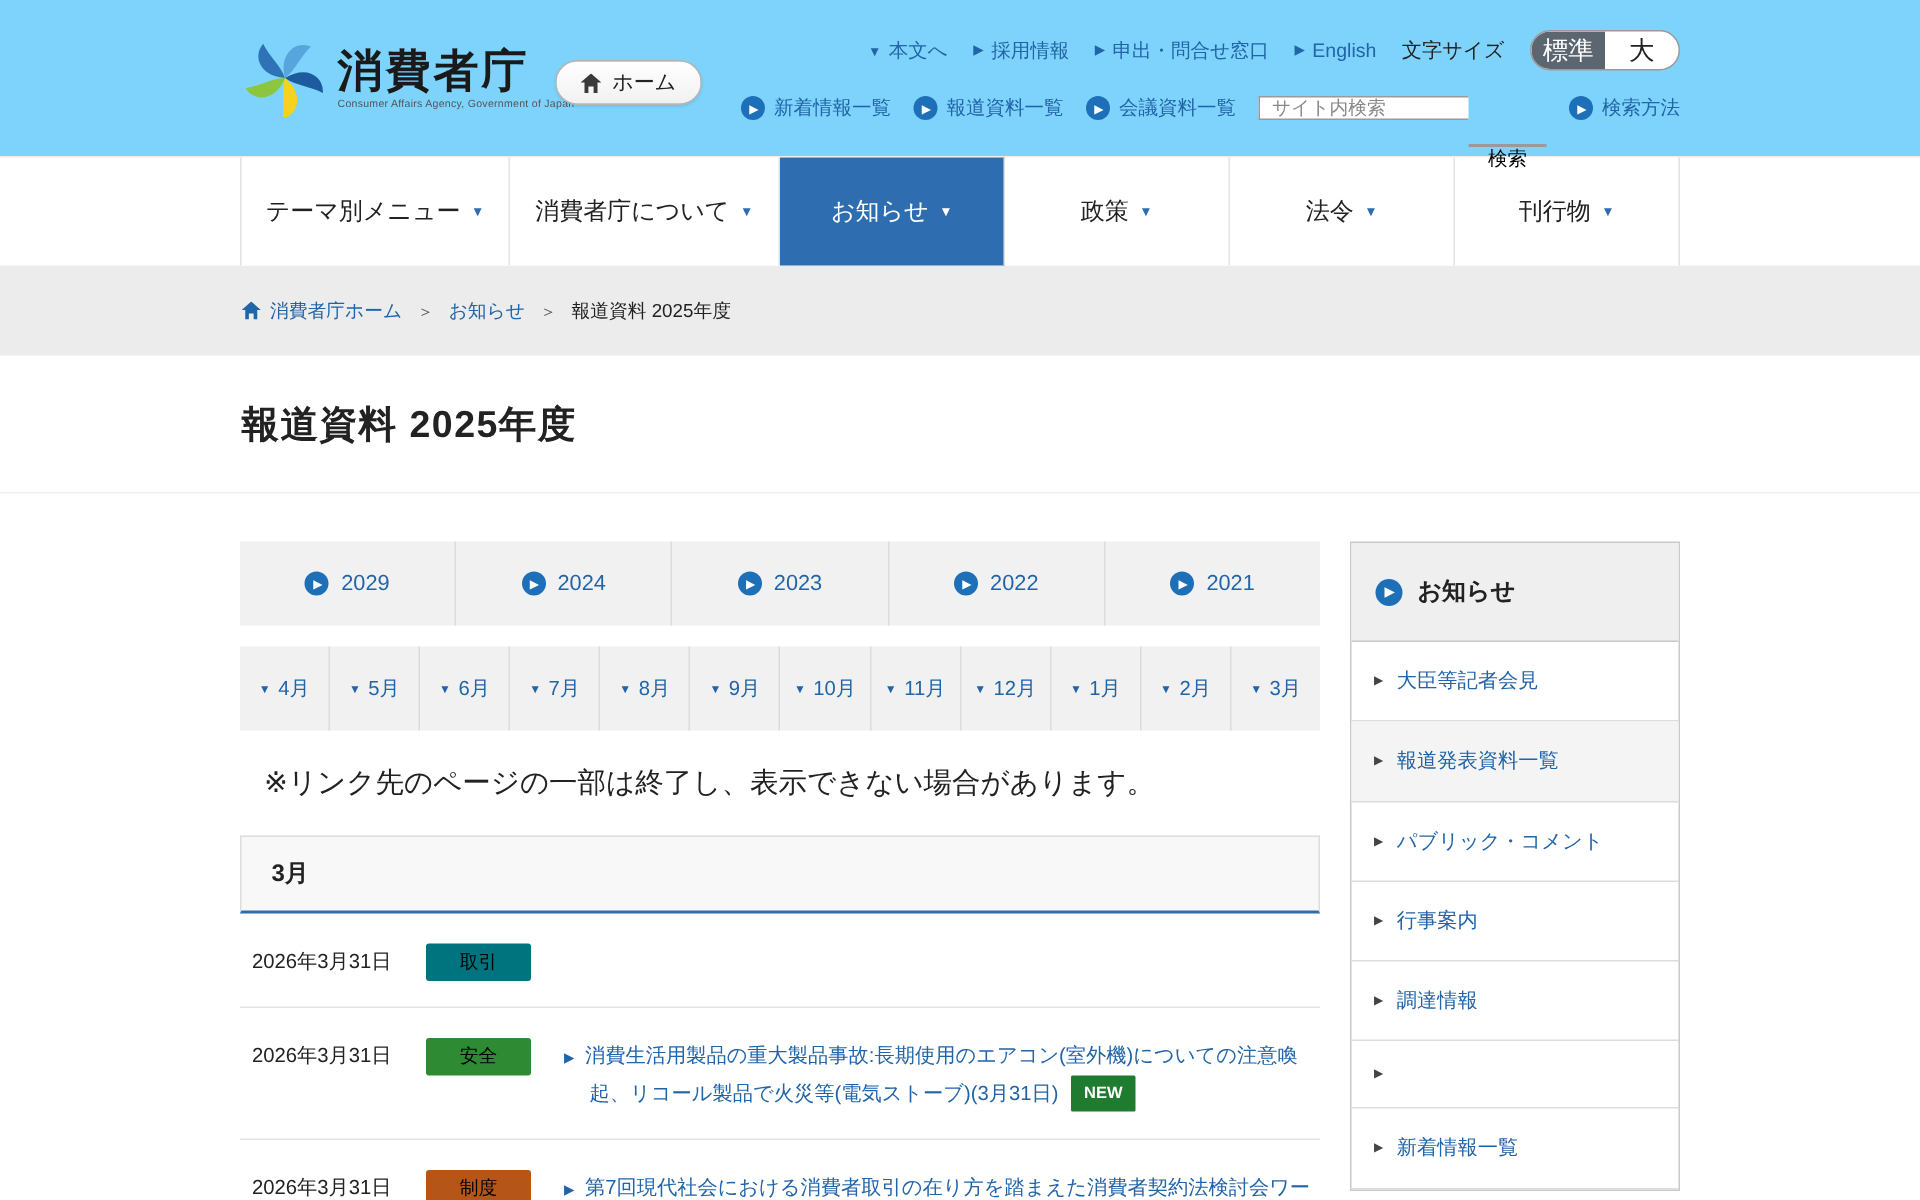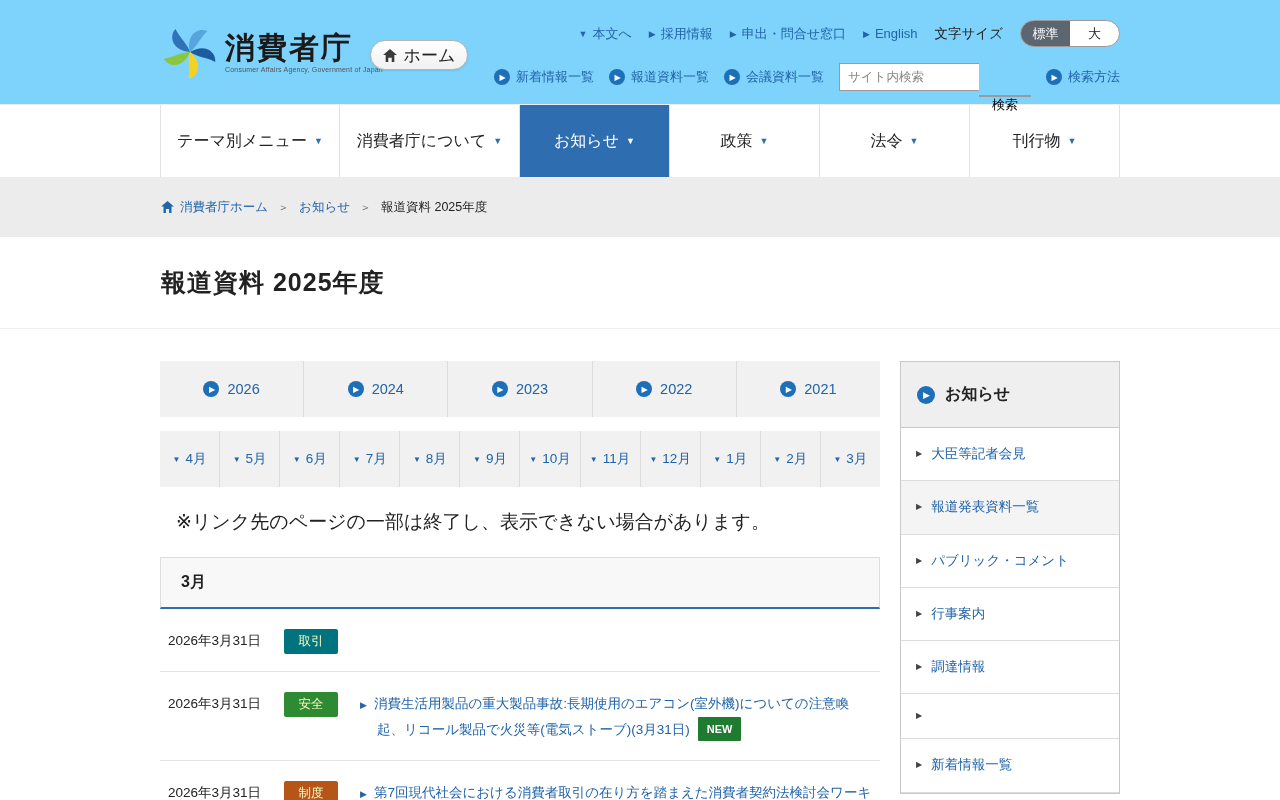--- a/index.html
+++ b/index.html
@@ -21,7 +21,7 @@
   .tri { font-size:9px; color:#2264a8; }
   .fs-label { color:#222; font-size:13.5px; }
   .size-pill { display:flex; width:100px; height:27px; border:1px solid #9a9a9a; border-radius:14px; overflow:hidden; background:#fff; }
-  .size-opt { flex:1; display:flex; align-items:center; justify-content:center; font-size:13px; cursor:pointer; }
+  .size-opt { flex:1; display:flex; align-items:center; justify-content:center; font-size:17px; cursor:pointer; }
   .size-opt.selected { background:#5c6670; color:#fff; }
   .circ { width:16px; height:16px; border-radius:50%; background:#1d6fb8; color:#fff; display:inline-flex;
           align-items:center; justify-content:center; font-size:8px; flex-shrink:0; padding-left:1px; }

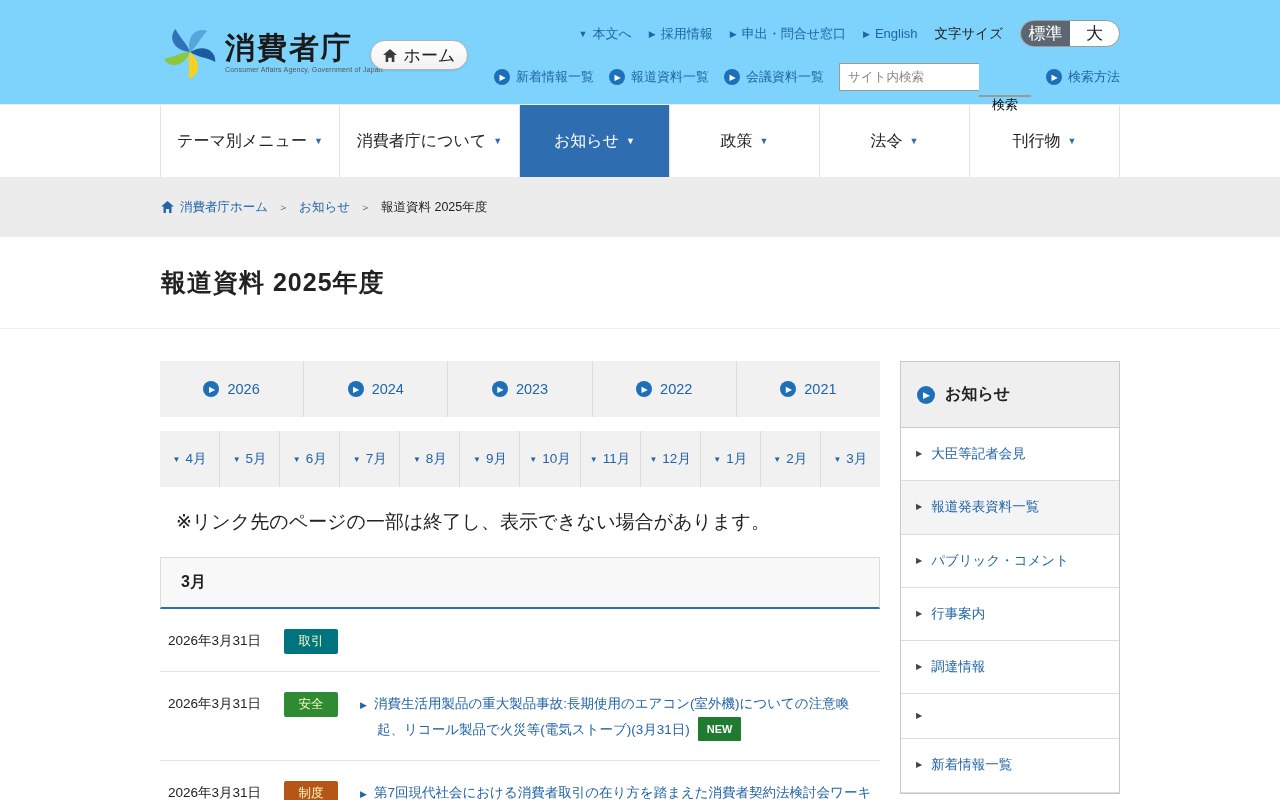--- a/index.html
+++ b/index.html
@@ -14,7 +14,7 @@
   .logo-en { font-size:7px; color:#555; letter-spacing:.2px; }
   .home-btn { position:absolute; left:370px; top:40px; width:98px; height:30px; border:1px solid #b5b5b5; border-radius:16px;
               background:linear-gradient(#ffffff,#f1f1f1); box-shadow:0 1px 2px rgba(0,0,0,.10);
-              display:flex; align-items:center; justify-content:center; gap:7px; font-size:17px; cursor:pointer; }
+              display:flex; align-items:center; justify-content:center; gap:7px; font-size:14px; cursor:pointer; }
   .util-top { position:absolute; top:20px; right:160px; display:flex; align-items:center; gap:17px; font-size:13px; }
   .util-bottom { position:absolute; top:63px; right:160px; display:flex; align-items:center; gap:15px; font-size:13px; }
   .tlink { display:flex; align-items:center; gap:5px; color:#2264a8; cursor:pointer; }

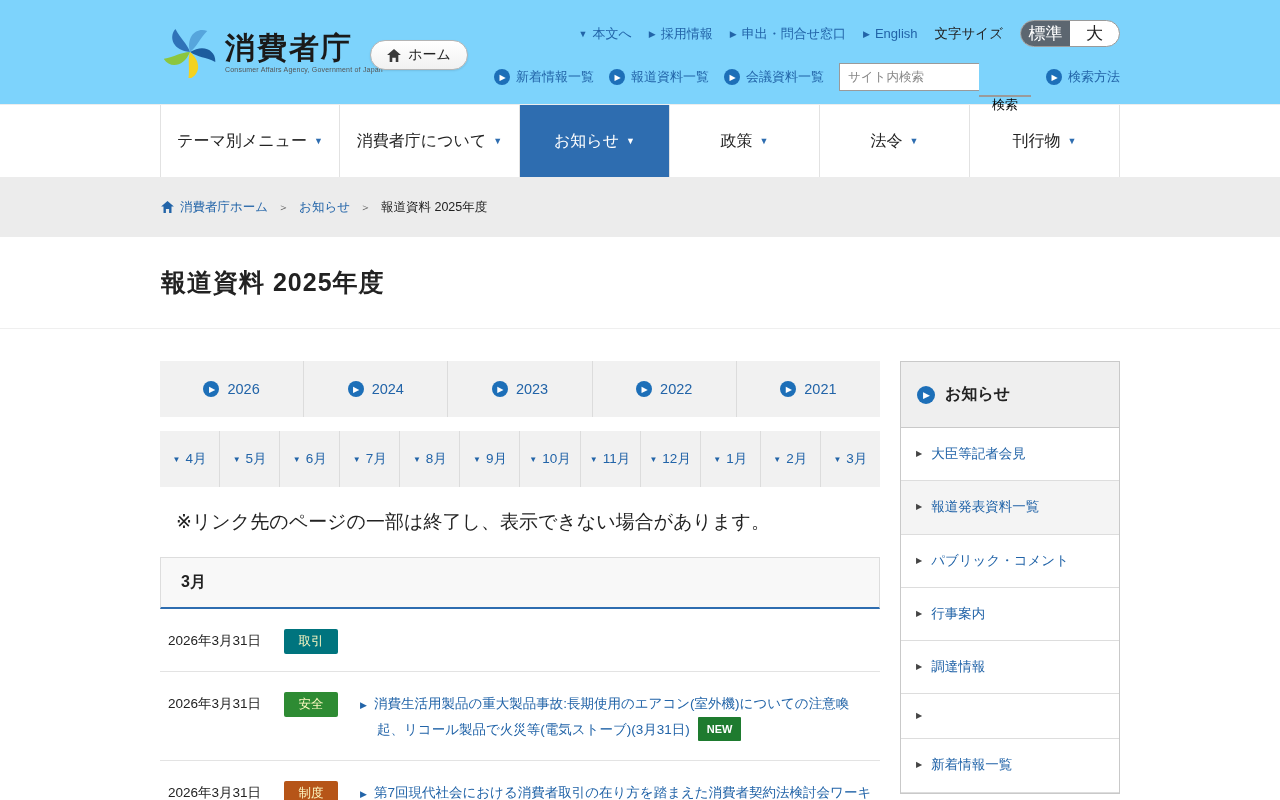--- a/index.html
+++ b/index.html
@@ -26,7 +26,7 @@
   .circ { width:16px; height:16px; border-radius:50%; background:#1d6fb8; color:#fff; display:inline-flex;
           align-items:center; justify-content:center; font-size:8px; flex-shrink:0; padding-left:1px; }
   .qlink { display:flex; align-items:center; gap:6px; color:#2264a8; cursor:pointer; }
-  .search-box { display:flex; height:28px;border-radius:11px; }
+  .search-box { display:flex; height:16px;border-radius:11px; }
   .search-input { width:140px; border:1px solid #9a9a9a; border-right:none; padding:0 8px; font-size:12.5px; outline:none;
                   font-family:inherit; color:#333; }
   .search-input::placeholder { color:#888; }

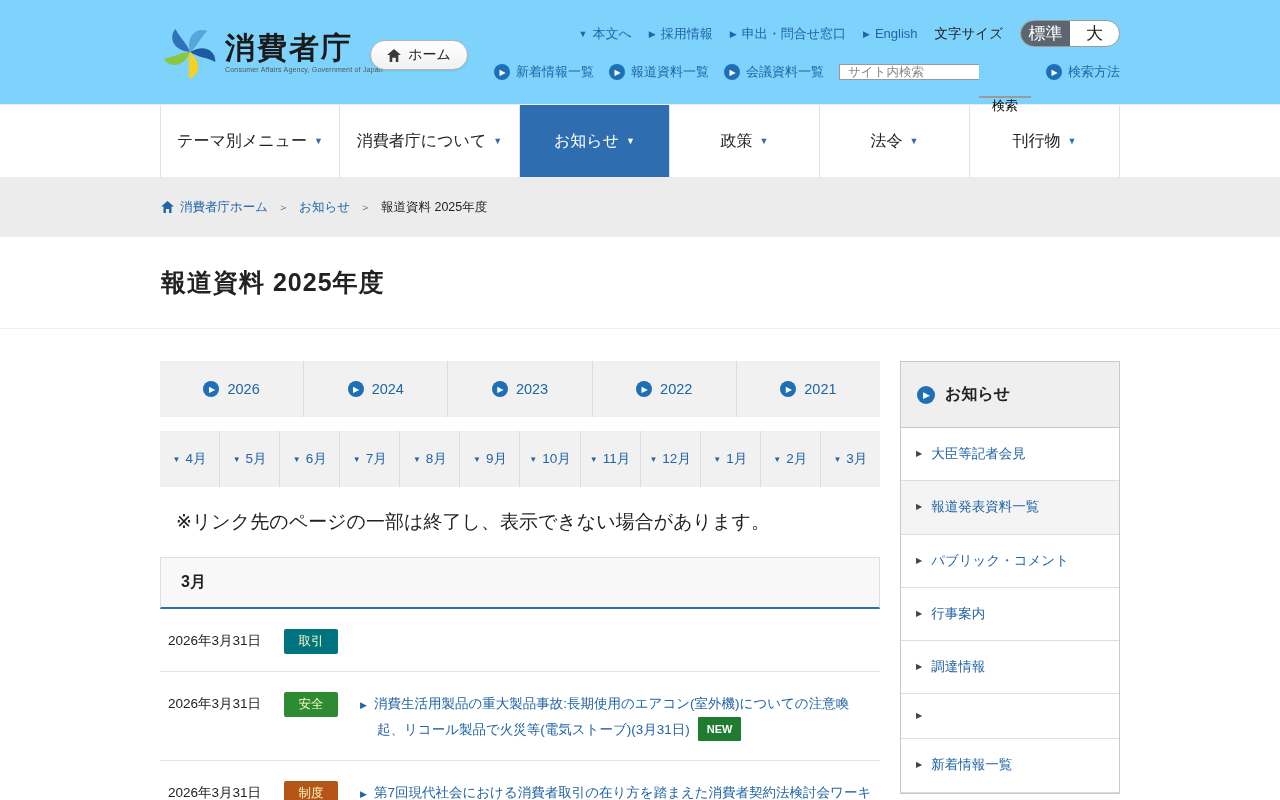--- a/index.html
+++ b/index.html
@@ -223,7 +223,7 @@
     <div class="year-tabs">
       <div class="year-item">
         <span class="circ">▶</span>
-        <span>2026</span>
+        <span>2029</span>
       </div>
       <div class="year-item">
         <span class="circ">▶</span>

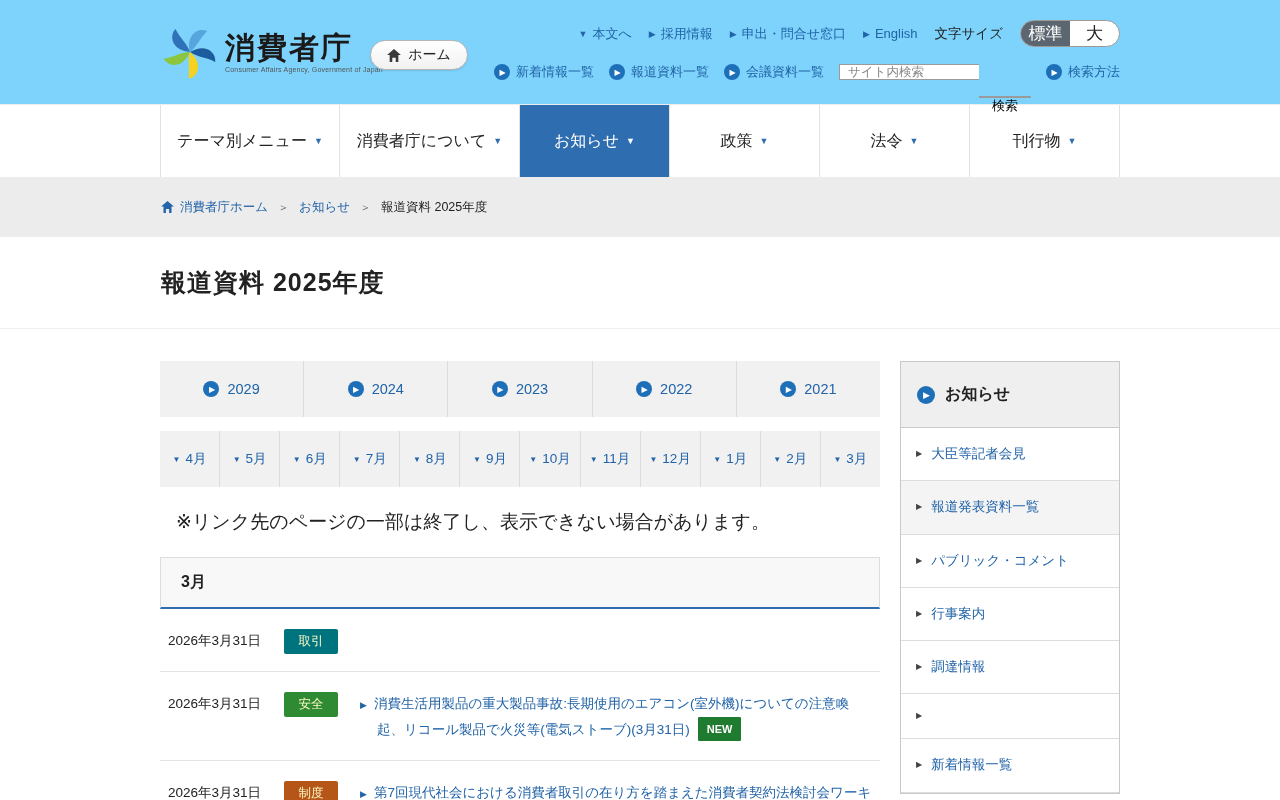--- a/index.html
+++ b/index.html
@@ -77,8 +77,8 @@
 
   .news-row { display:flex; align-items:flex-start; padding:20px 4px 17px 8px; border-bottom:1px solid #e3e3e3; }
   .news-date { width:110px; flex-shrink:0; font-size:13.5px; color:#222; padding-top:3px; }
-  .news-badge { width:54px; flex-shrink:0; padding:4px 0; margin:0 22px 0 6px; text-align:center;
-                color:#fef9c3; font-size:12.5px; border-radius:2px; }
+  .news-badge { width:70px; flex-shrink:0; padding:4px 0; margin:0 22px 0 6px; text-align:center;
+                color:#000000; font-size:12.5px; border-radius:2px; }
   .news-body { flex:1; font-size:13.5px; line-height:1.85; padding-left:17px; text-indent:-17px; }
   .news-marker { font-size:9px; color:#2264a8; margin-right:7px; }
   .news-link { color:#2264a8; cursor:pointer; }

